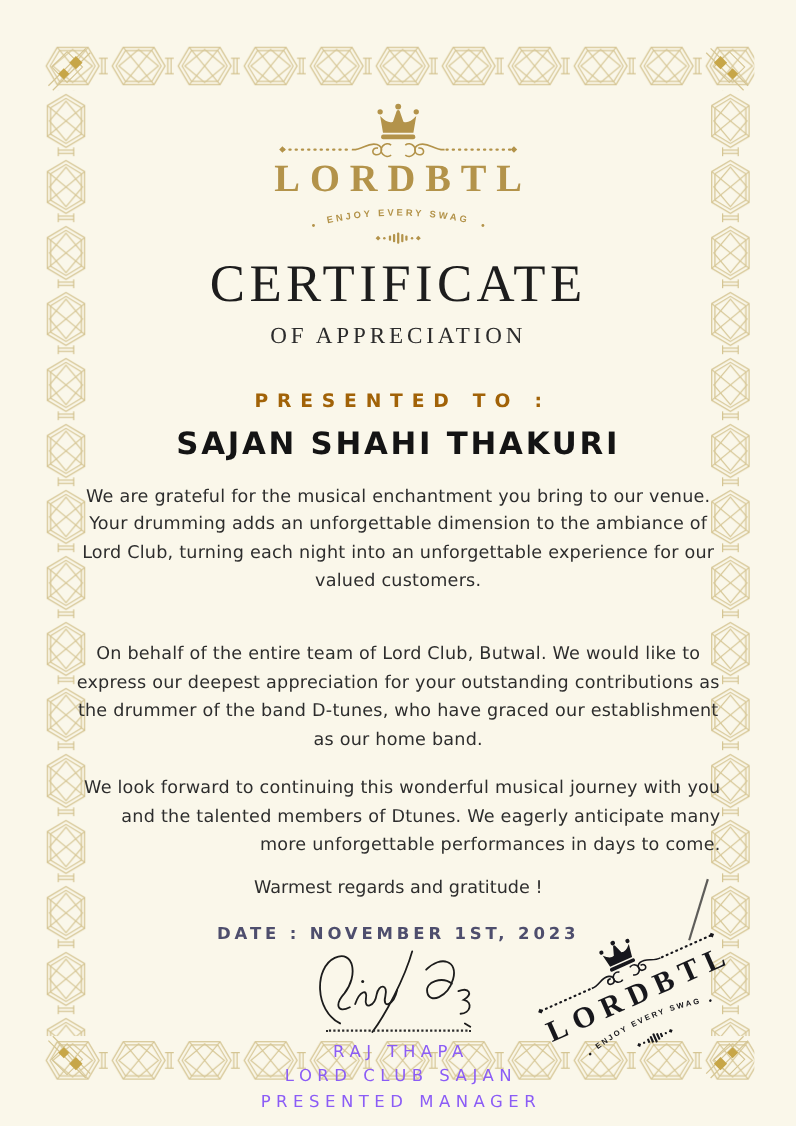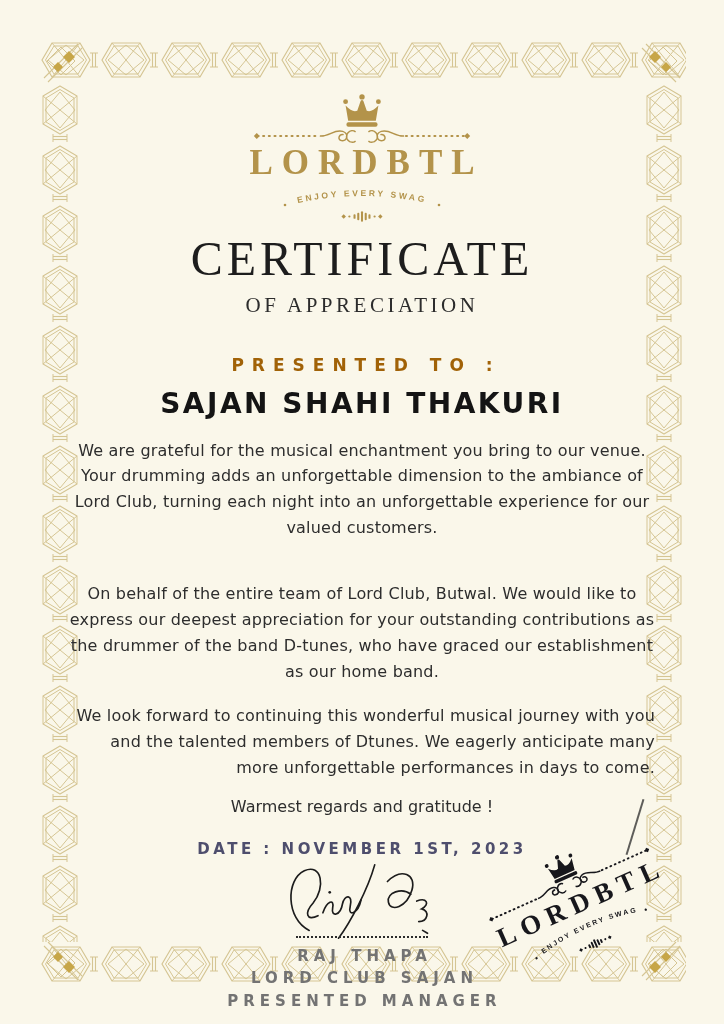--- a/index.html
+++ b/index.html
@@ -85,7 +85,7 @@
     width:132px;border-bottom:2.5px dotted #2b2b2b;height:0;margin-bottom:7px;
   }
   .sig-name,.sig-org,.sig-role{
-    font-size:15px;font-weight:bold;letter-spacing:5px;color:#737373;
+    font-size:15px;font-weight:normal;letter-spacing:5px;color:#8b5cf6;
     line-height:1.5;text-indent:5px;
   }
 

